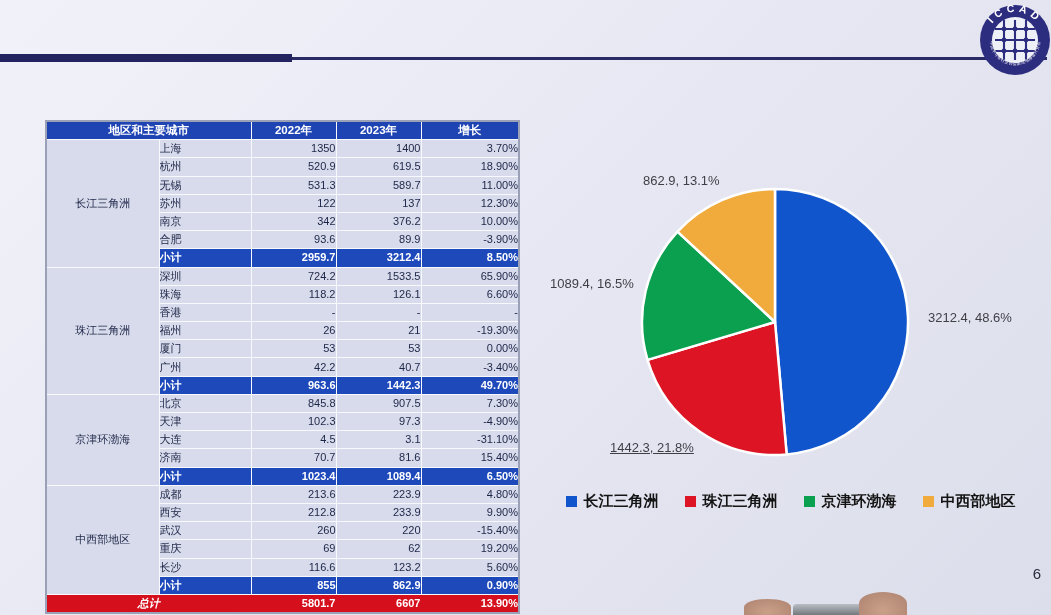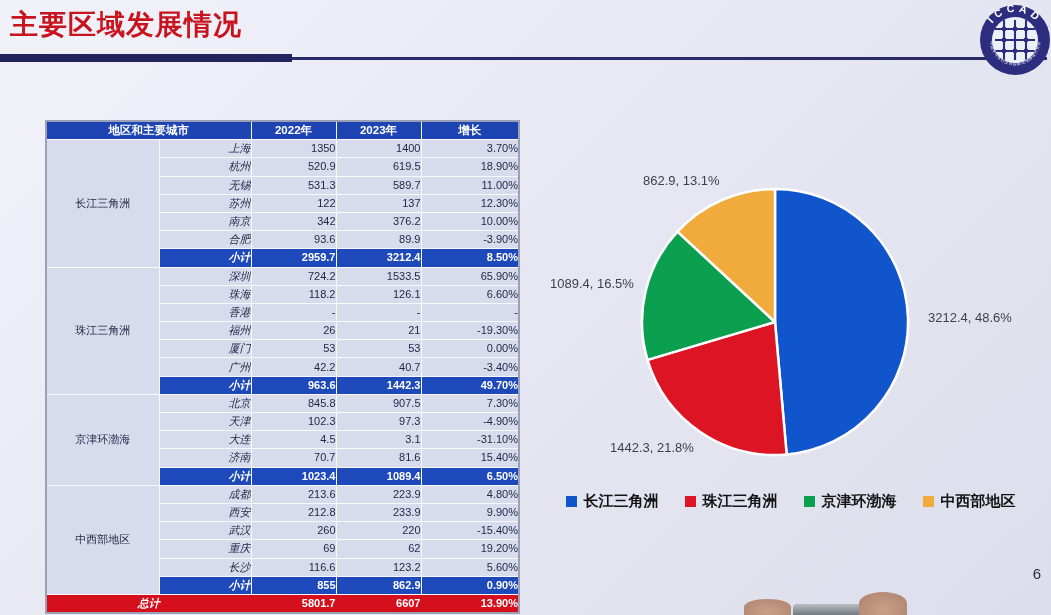--- a/index.html
+++ b/index.html
@@ -62,7 +62,6 @@
 
 <div class="slide">
 
-  <div class="slide-title">主要区域发展情况</div>
   <div class="rule-thick"></div>
   <div class="rule-thin"></div>
 

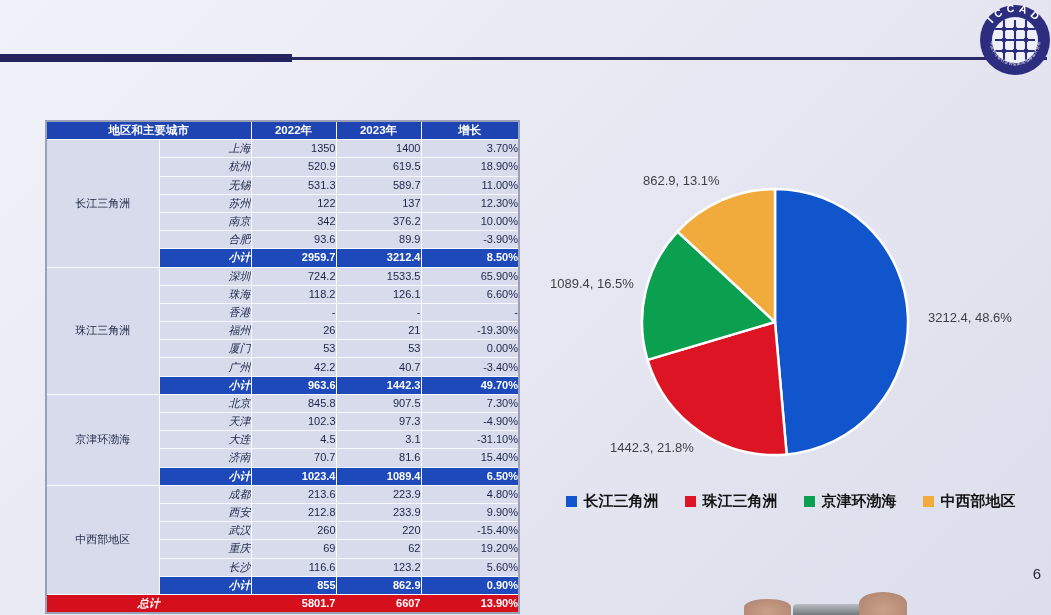--- a/index.html
+++ b/index.html
@@ -28,7 +28,7 @@
   }
   table.data th{background:#1e44b4;color:#fff;font-weight:bold;font-size:11.5px;}
   td.region{background:#d8dbeb;text-align:center;}
-  td.city{background:#d8dbeb;text-align:right;font-style:italic;}
+  td.city{background:#d8dbeb;text-align:left;}
   td.val{background:#d8dbeb;text-align:right;padding-right:20px;}
   tr.sub td.city,tr.sub td.val{background:#1d49bb;color:#fff;font-weight:bold;}
   tr.total td{background:#d50f1c;color:#fff;font-weight:bold;border-color:#d50f1c;}

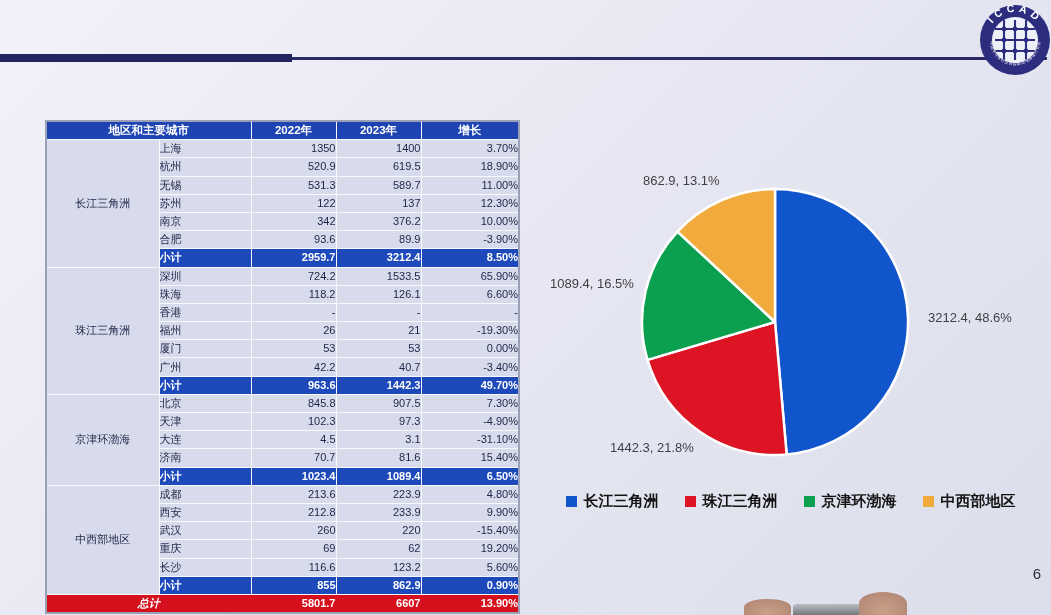--- a/index.html
+++ b/index.html
@@ -291,7 +291,7 @@
       </svg>
     <div id="pie-labels">
         <div class="pie-label" style="left: 398px; top: 222px;">3212.4, 48.6%</div>
-        <div class="pie-label" style="left: 80px; top: 352px;">1442.3, 21.8%</div>
+        <div class="pie-label" style="left: 80px; top: 352px; text-decoration: underline;">1442.3, 21.8%</div>
         <div class="pie-label" style="left: 20px; top: 188px;">1089.4, 16.5%</div>
         <div class="pie-label" style="left: 113px; top: 85px;">862.9, 13.1%</div>
       </div>

